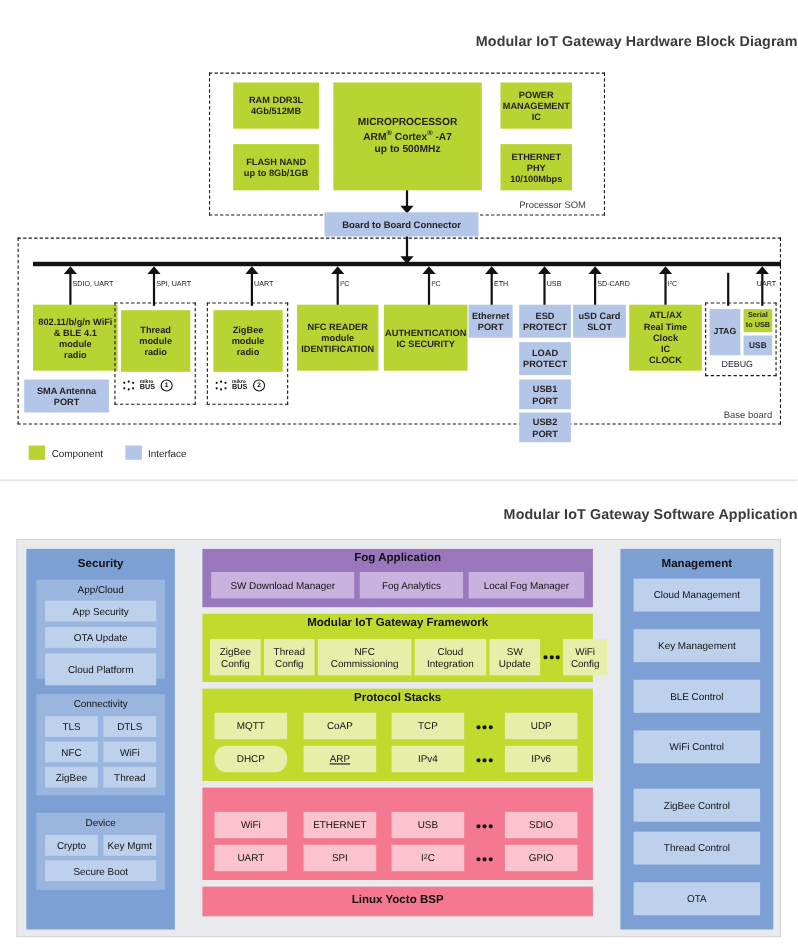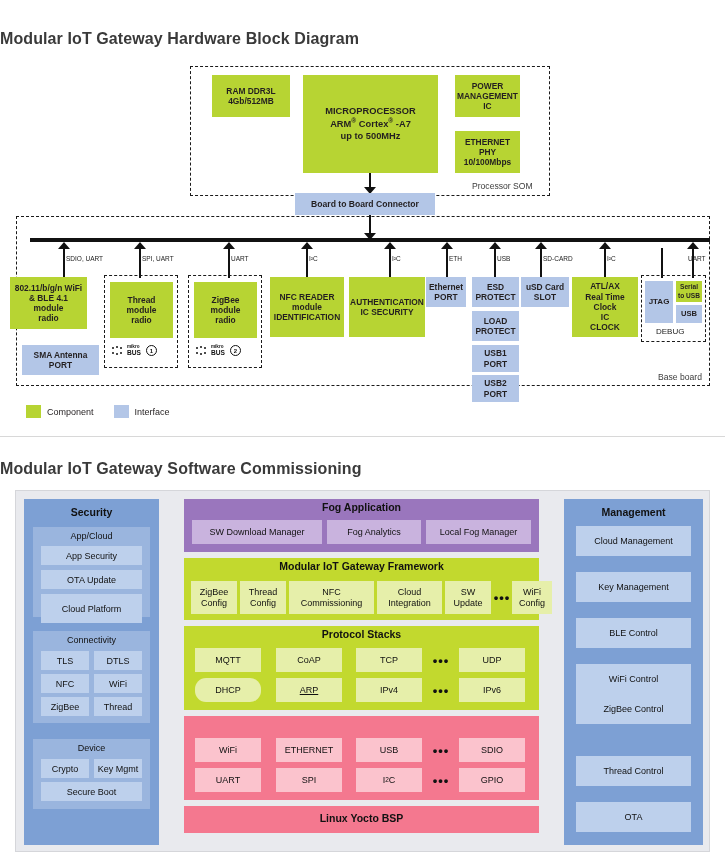--- a/index.html
+++ b/index.html
@@ -5,7 +5,7 @@
   html,body{margin:0;padding:0;background:#ffffff;}
   body{width:725px;height:861px;position:relative;font-family:"Liberation Sans",sans-serif;color:#231f20;overflow:hidden;}
 
-  .title{position:absolute;width:100%;text-align:left;font-size:16px;font-weight:700;color:#3a3a3a;letter-spacing:.1px;}
+  .title{position:absolute;width:100%;text-align:right;font-size:13px;font-weight:700;color:#3a3a3a;letter-spacing:.1px;}
 
   
   #hw{position:absolute;left:0;top:0;width:725px;height:437px;}

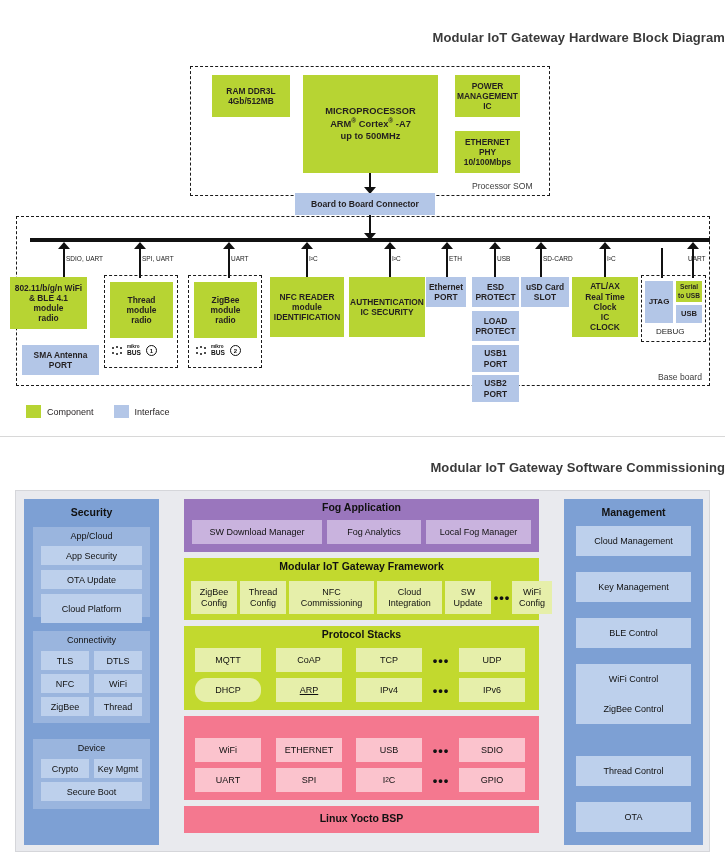--- a/index.html
+++ b/index.html
@@ -69,6 +69,9 @@
   <div class="blk green" style="left:212px;top:75px;width:78px;height:42px;">
       <span>RAM DDR3L<br>4Gb/512MB</span>
     </div>
+  <div class="blk green" style="left:212px;top:131px;width:78px;height:42px;">
+      <span>FLASH NAND<br>up to 8Gb/1GB</span>
+    </div>
   <div class="blk green mp" style="left:303px;top:75px;width:135px;height:98px;">
       <span>MICROPROCESSOR<br>ARM<sup>®</sup> Cortex<sup>®</sup> -A7<br>up to 500MHz</span>
     </div>

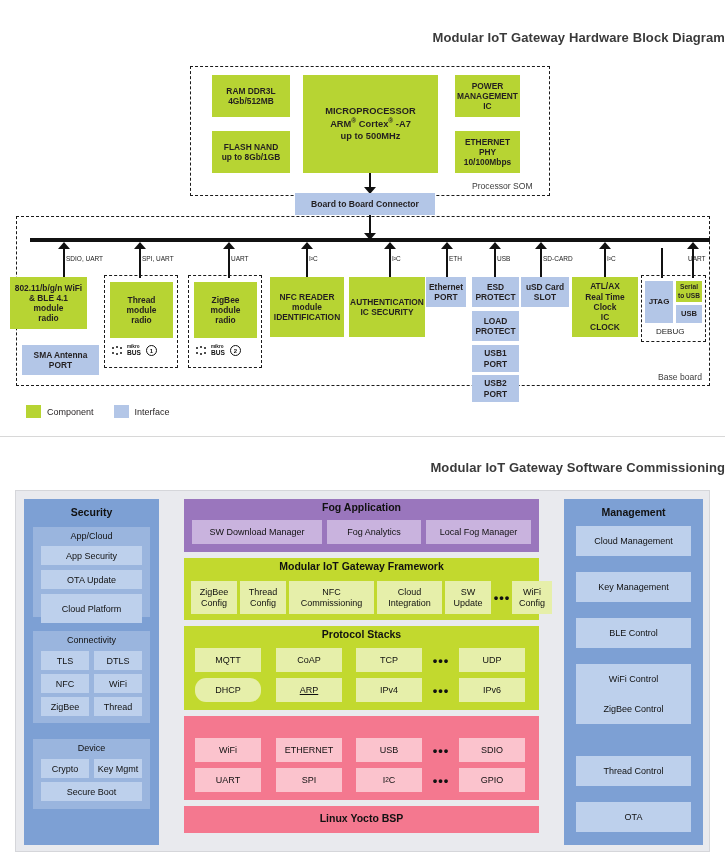--- a/index.html
+++ b/index.html
@@ -162,7 +162,7 @@
     </div>
   <div class="arrlbl" style="left:688px;top:255px;">UART</div>
 
-  <div class="blk green" style="left:10px;top:277px;width:77px;height:52px;">
+  <div class="blk green" style="left:30px;top:277px;width:77px;height:60px;">
       <span>802.11/b/g/n WiFi<br>&amp; BLE 4.1<br>module<br>radio</span>
     </div>
   <div class="blk blue" style="left:22px;top:345px;width:77px;height:30px;">

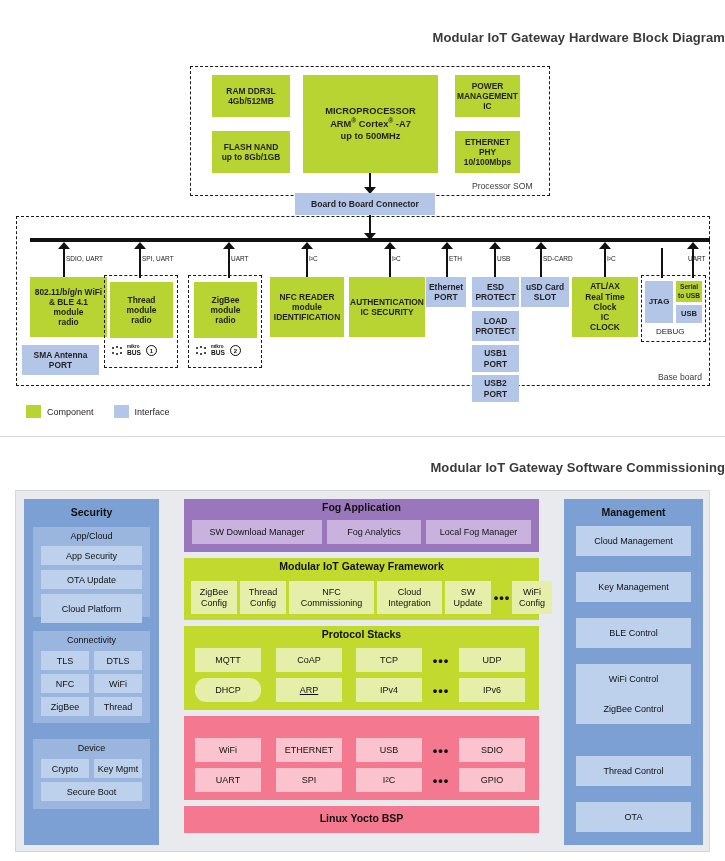--- a/index.html
+++ b/index.html
@@ -263,7 +263,7 @@
   <div style="position:absolute;left:0;top:436px;width:725px;height:1px;background:#d8d8d8;"></div>
 </div>
 
-<div class="title" style="top:460px">Modular IoT Gateway Software Commissioning</div>
+<div class="title" style="top:460px">Modular IoT Gateway Software Application</div>
 
 <div id="sw">
 

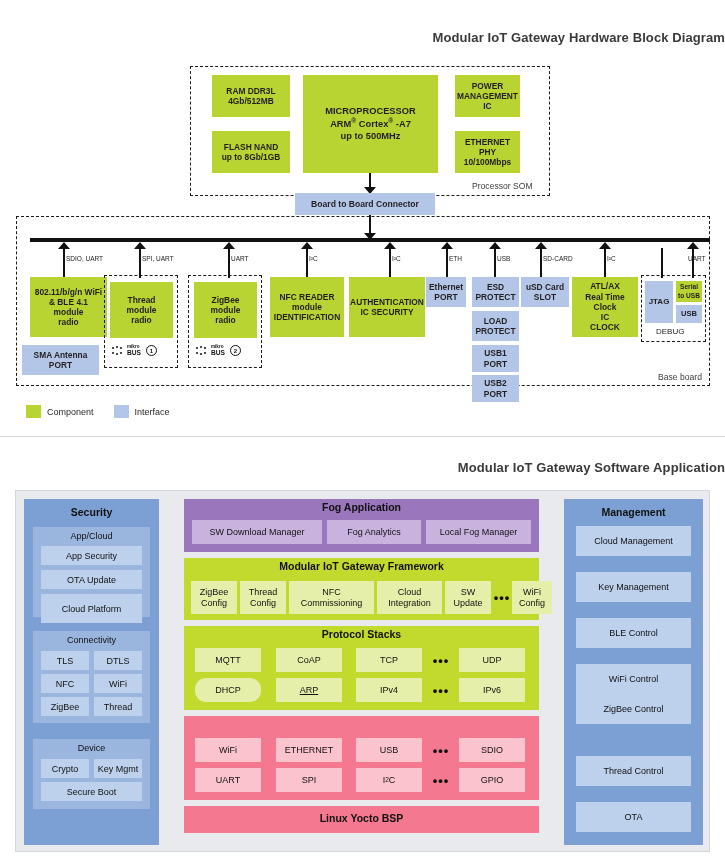--- a/index.html
+++ b/index.html
@@ -353,7 +353,7 @@
     <div class="cellb" style="position:absolute;left:12px;top:73px;width:115px;height:30px;">Key Management</div>
     <div class="cellb" style="position:absolute;left:12px;top:119px;width:115px;height:30px;">BLE Control</div>
     <div class="cellb" style="position:absolute;left:12px;top:165px;width:115px;height:30px;">WiFi Control</div>
-    <div class="cellb" style="position:absolute;left:12px;top:195px;width:115px;height:30px;">ZigBee Control</div>
+    <div class="cellb" style="position:absolute;left:12px;top:218px;width:115px;height:30px;">ZigBee Control</div>
     <div class="cellb" style="position:absolute;left:12px;top:257px;width:115px;height:30px;">Thread Control</div>
     <div class="cellb" style="position:absolute;left:12px;top:303px;width:115px;height:30px;">OTA</div>
   </div>

